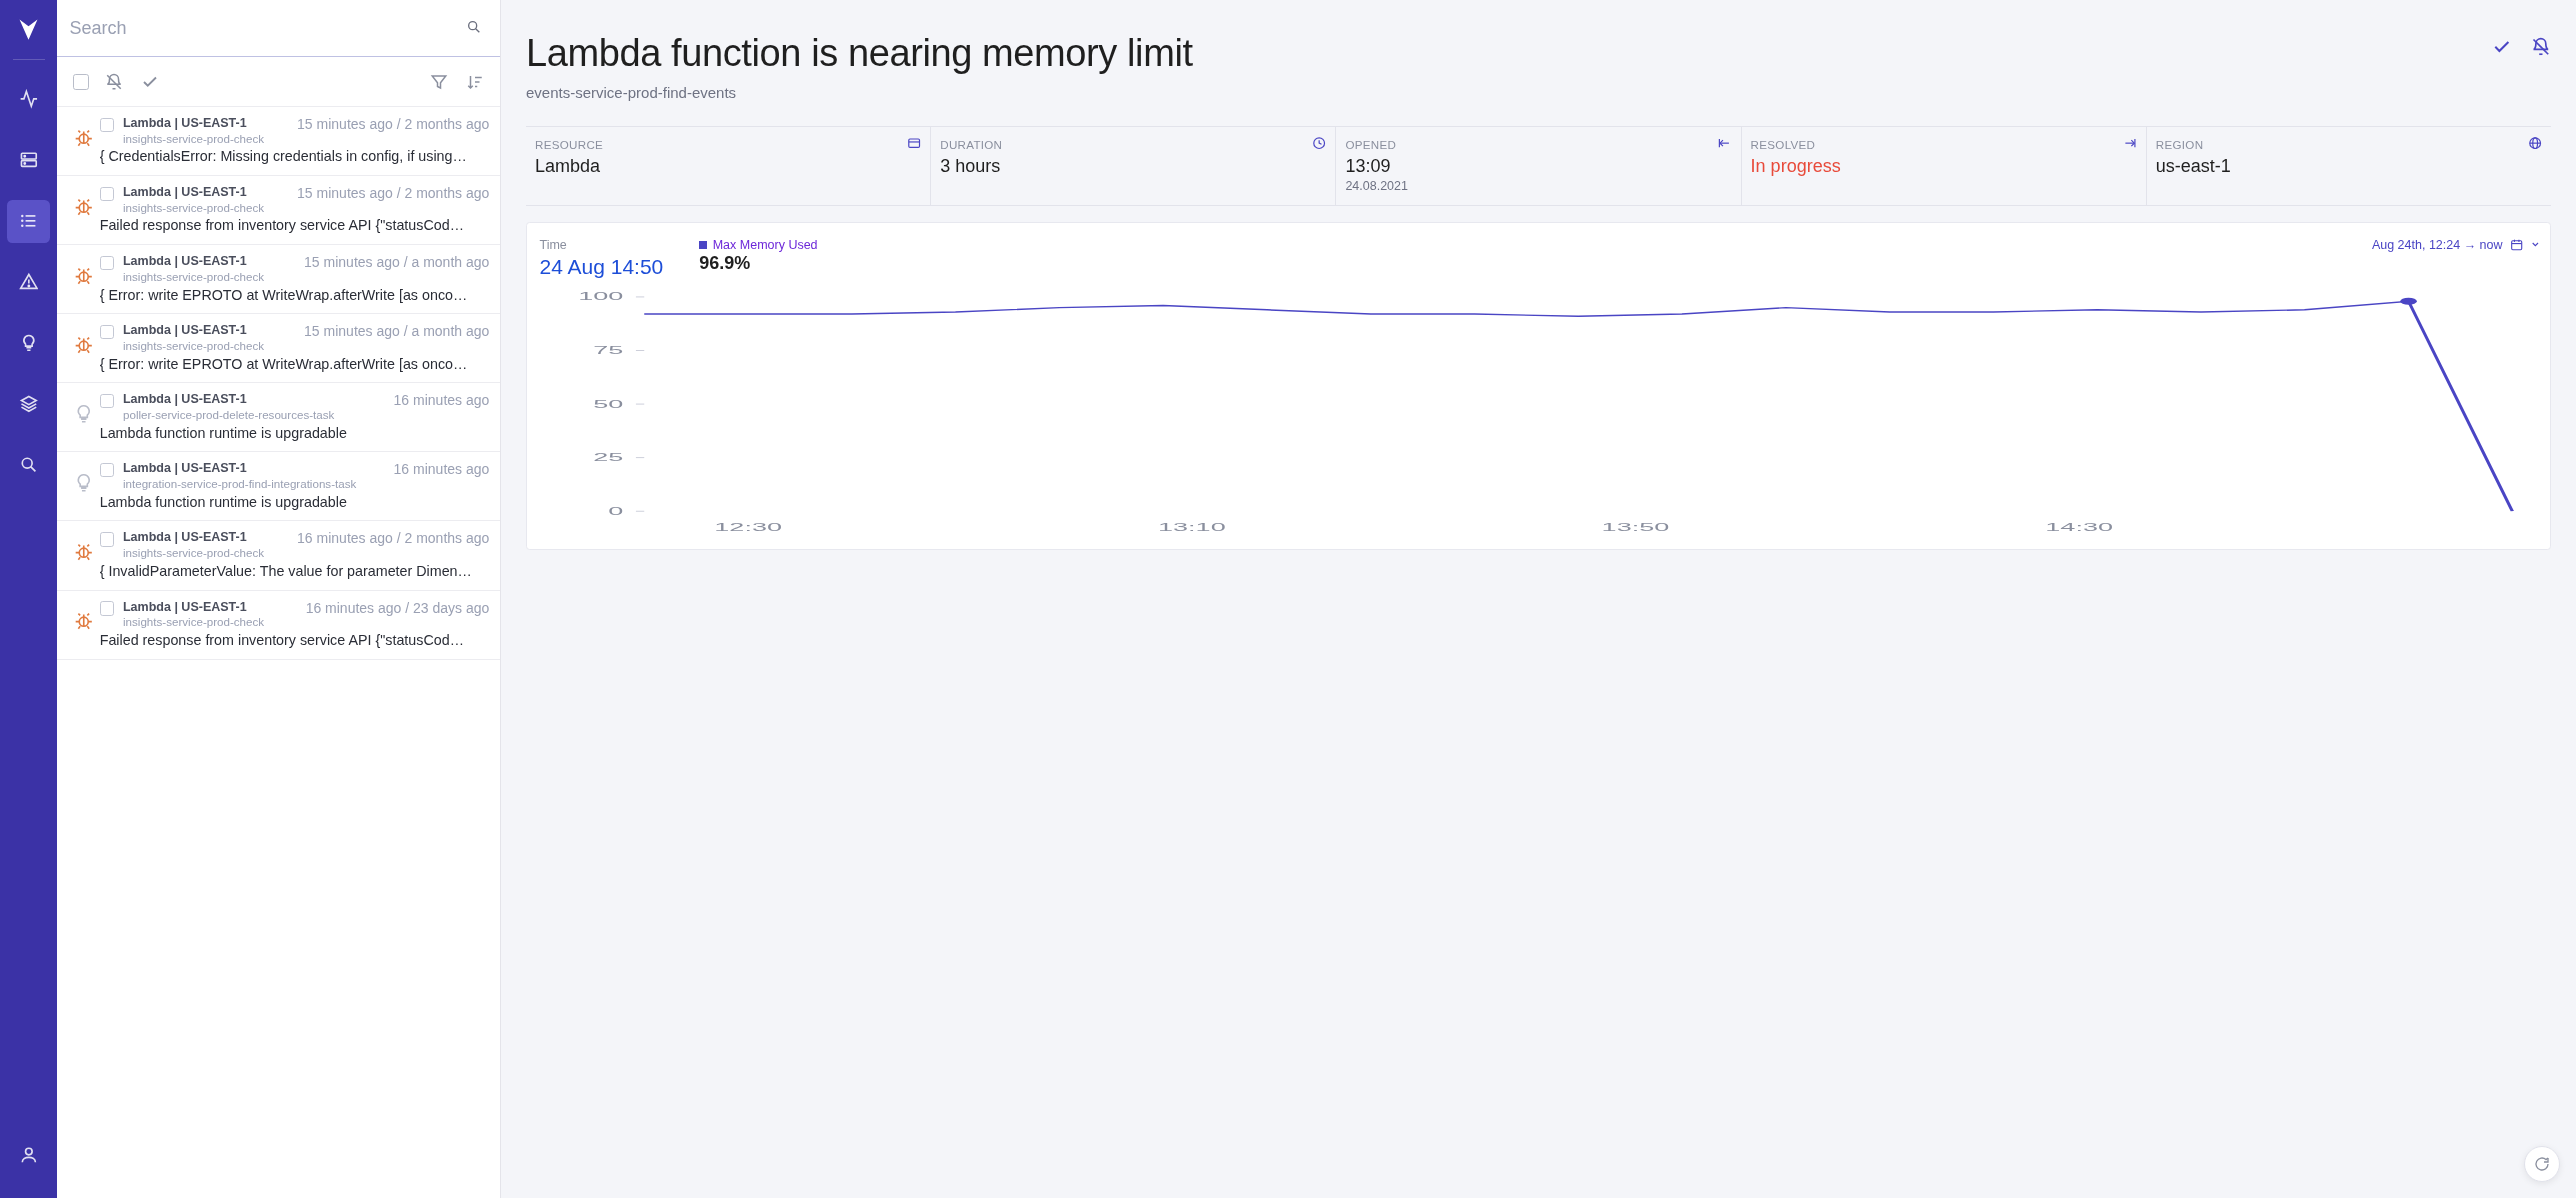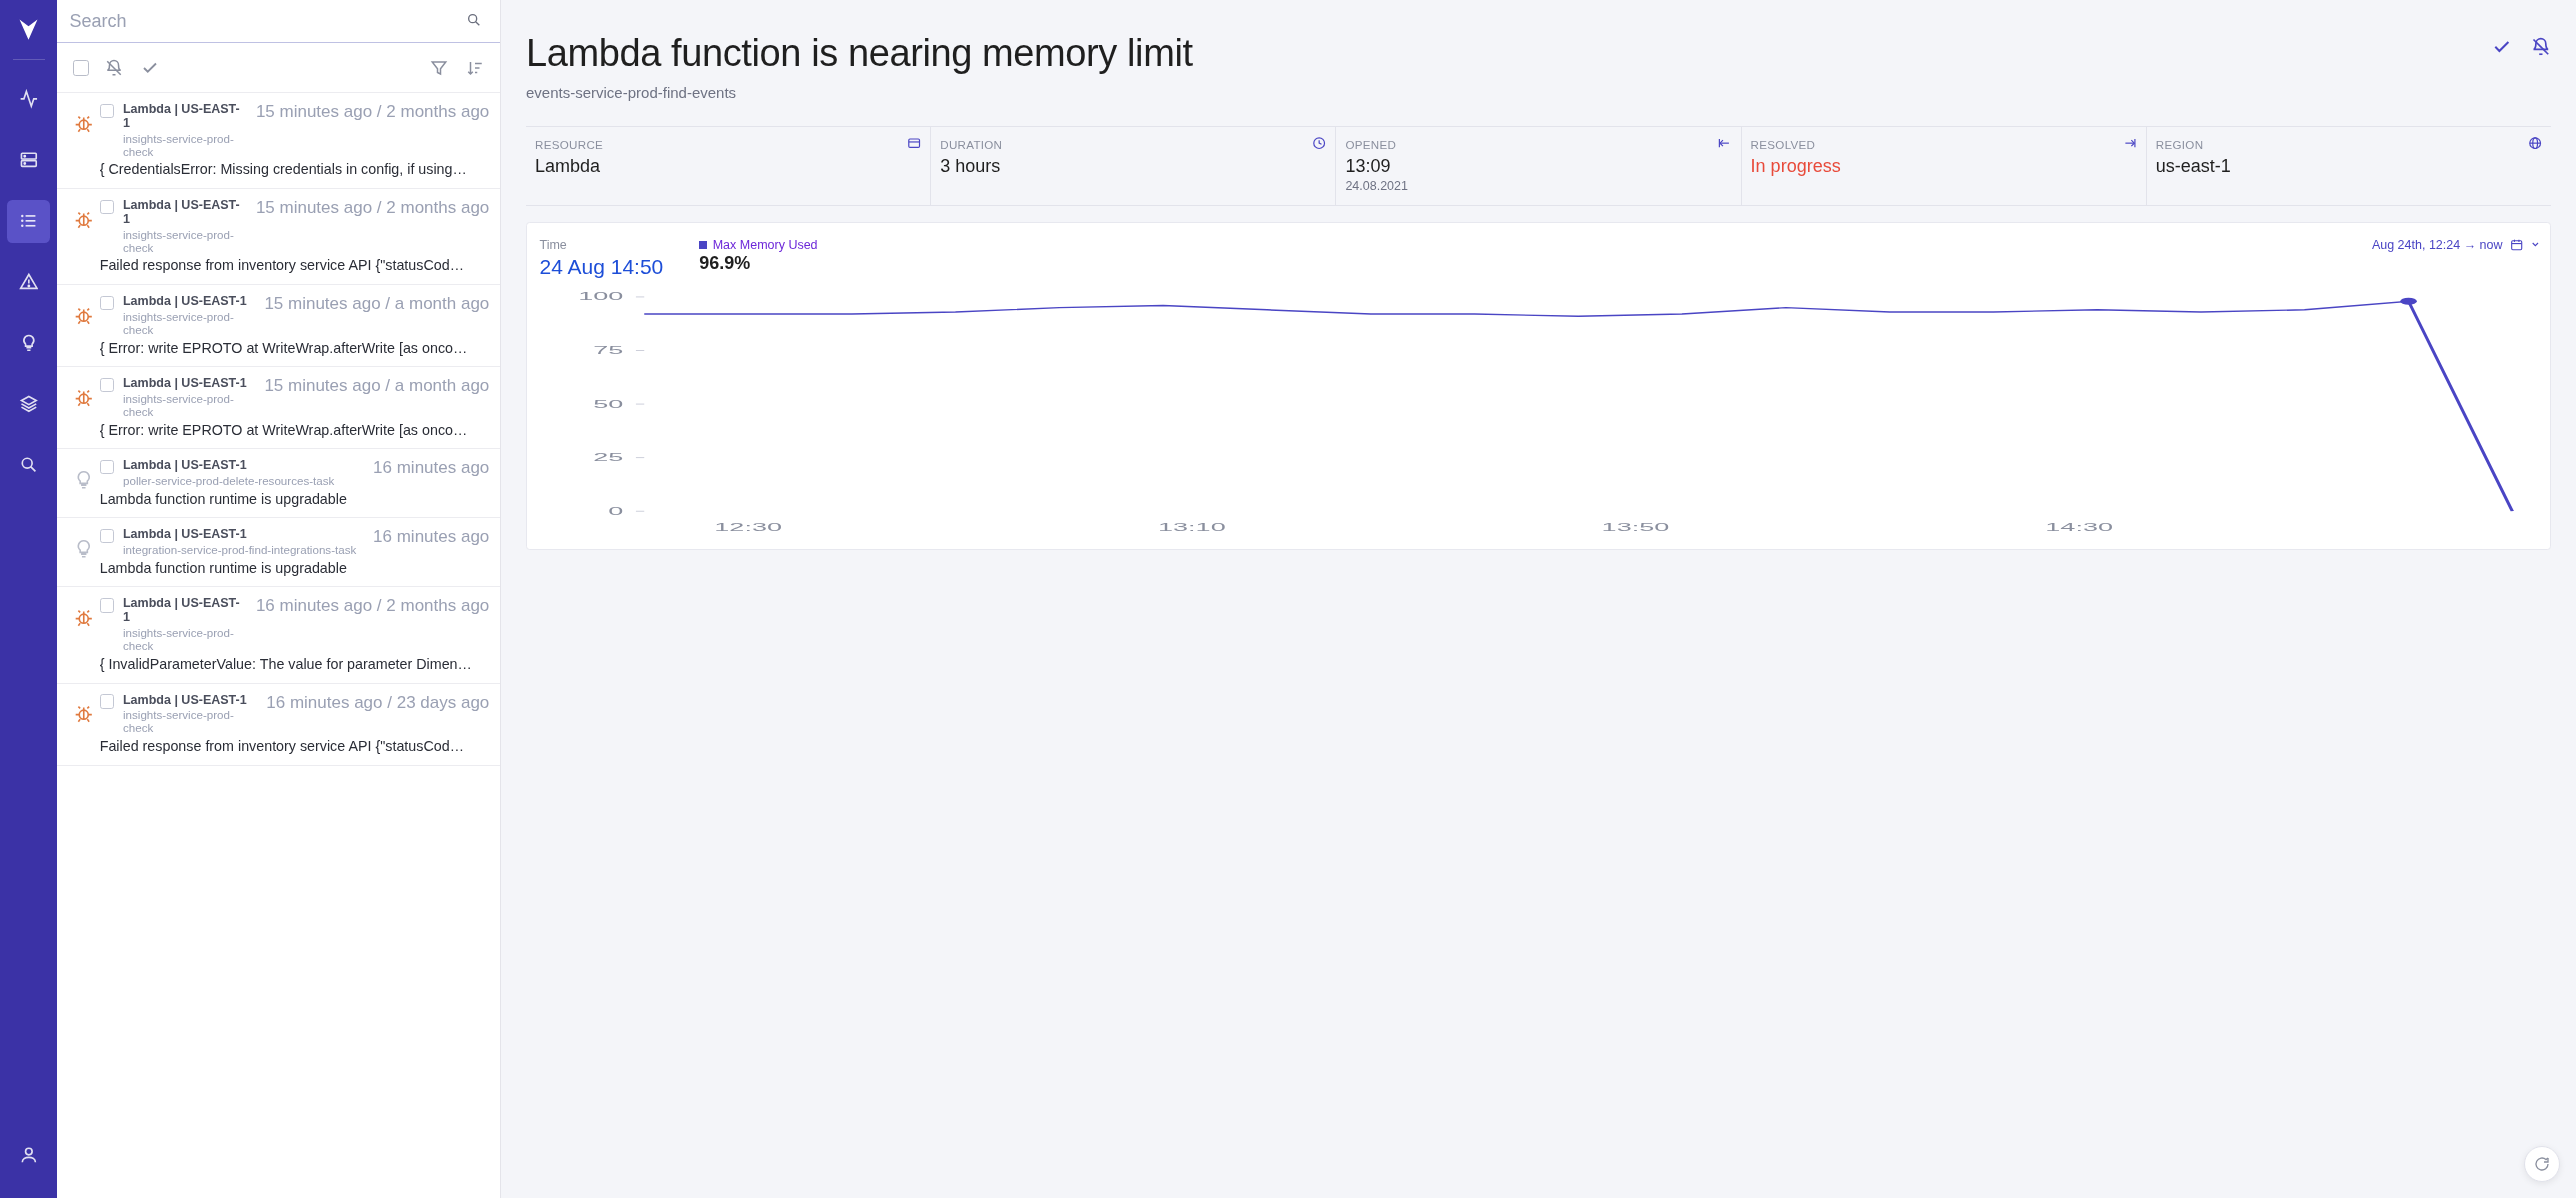--- a/index.html
+++ b/index.html
@@ -44,7 +44,7 @@
   .search-row {
     display:flex; align-items:center;
     padding: 0 18px 0 12.5px;
-    height:43px;
+    height:57px;
     border-bottom: 1.8px solid #bfc1e3;
   }
   .search-row input {

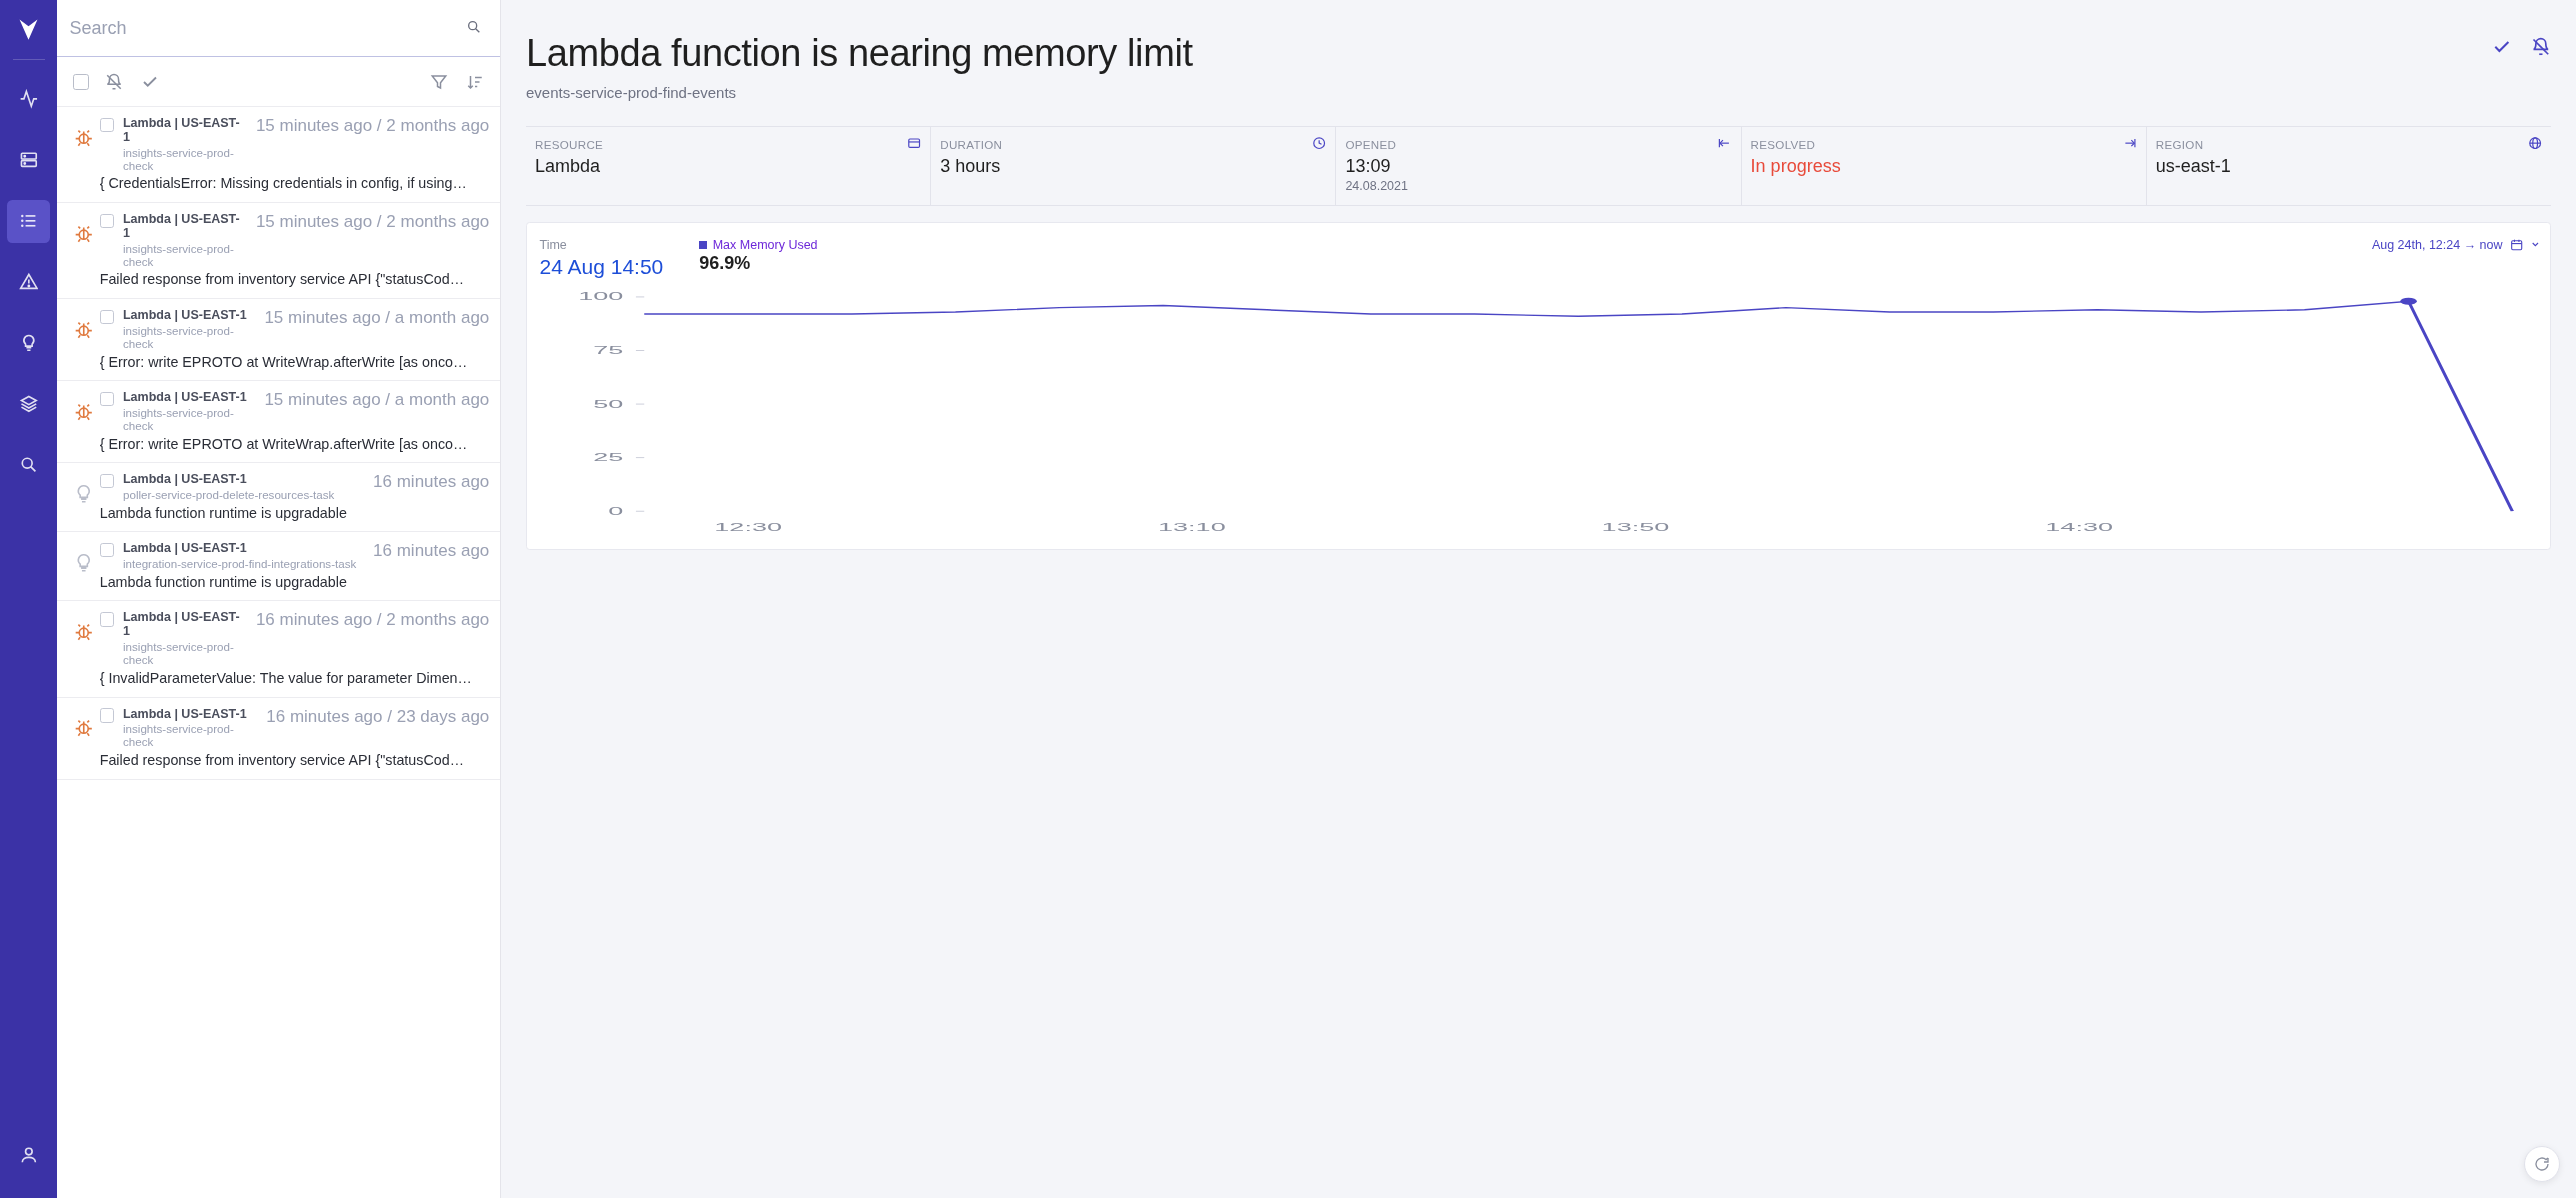--- a/index.html
+++ b/index.html
@@ -84,7 +84,7 @@
   .issue-top { display:flex; align-items:flex-start; }
   .issue-meta-col { flex:1; min-width:0; }
   .issue-meta1 { font-size:12.5px; color:#4a4e5c; font-weight:600; }
-  .issue-time { font-size:17px; color:#9aa0b3; white-space:nowrap; margin-left:12px; }
+  .issue-time { font-size:14px; color:#9aa0b3; white-space:nowrap; margin-left:12px; }
   .issue-service { font-size:11.6px; color:#9aa0b3; margin-top:1.8px; }
   .issue-title { font-size:14.3px; color:#2a2d36; margin-top:3.6px; white-space:nowrap; overflow:hidden; text-overflow:ellipsis; }
 

